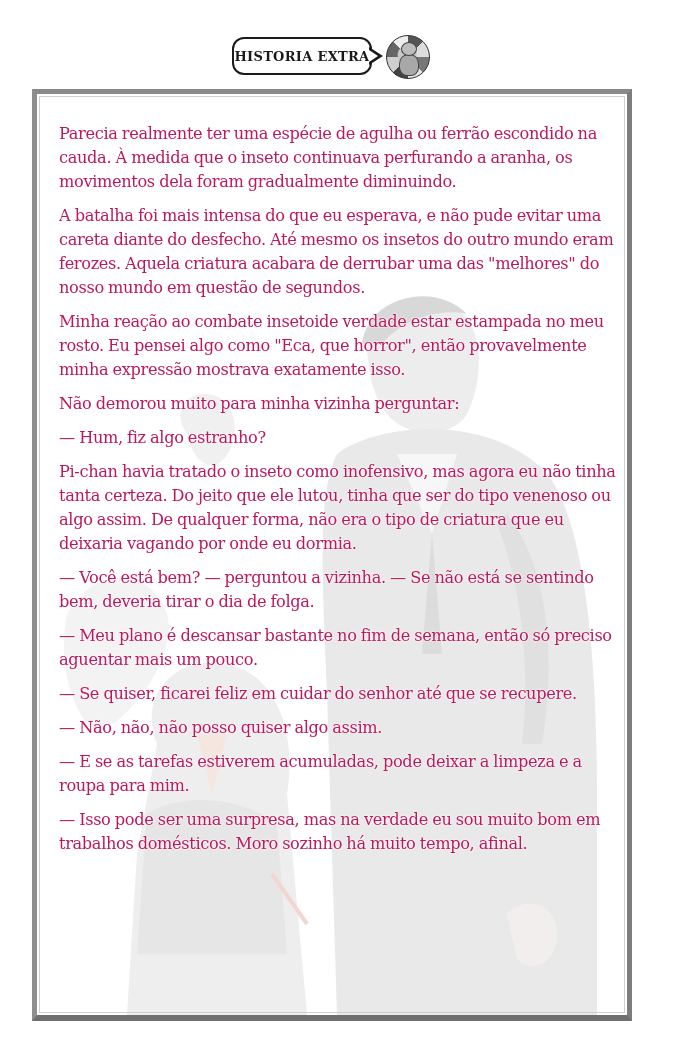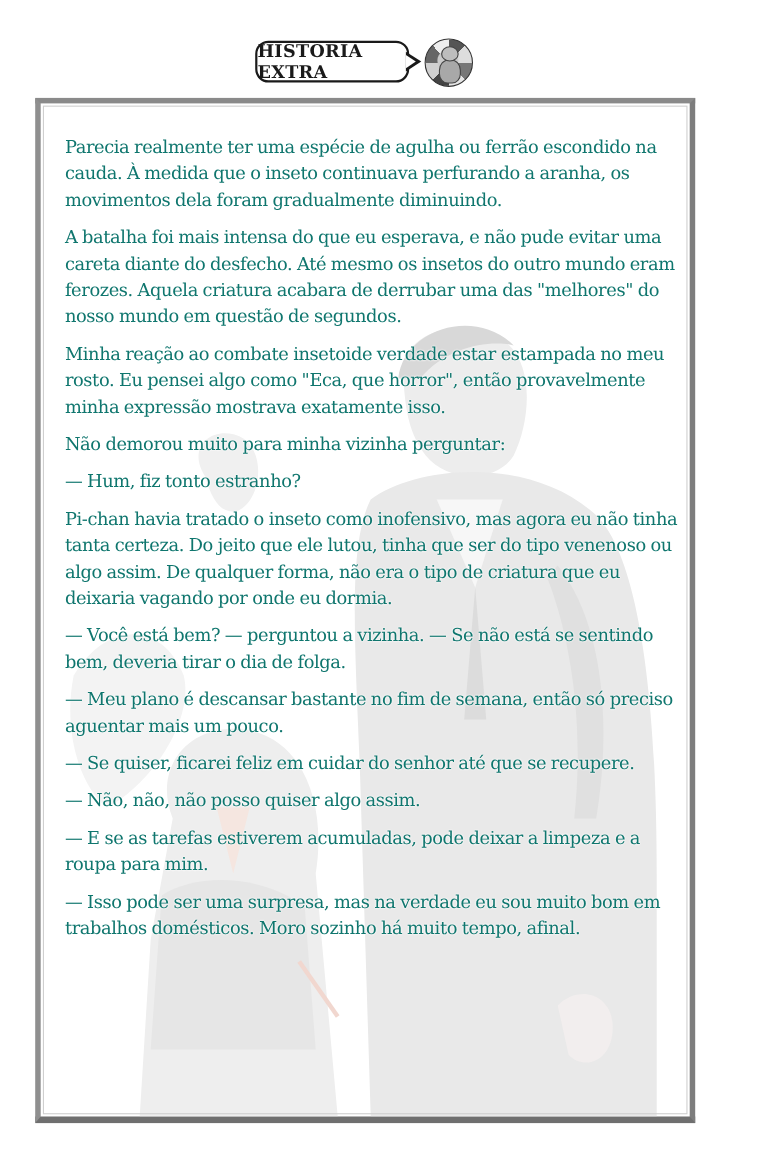--- a/index.html
+++ b/index.html
@@ -59,7 +59,7 @@
     .bubble-text {
       font-family: "DejaVu Serif", serif;
       font-weight: bold;
-      font-size: 16px;
+      font-size: 13px;
       letter-spacing: 0.3px;
       color: #1a1a1a;
     }

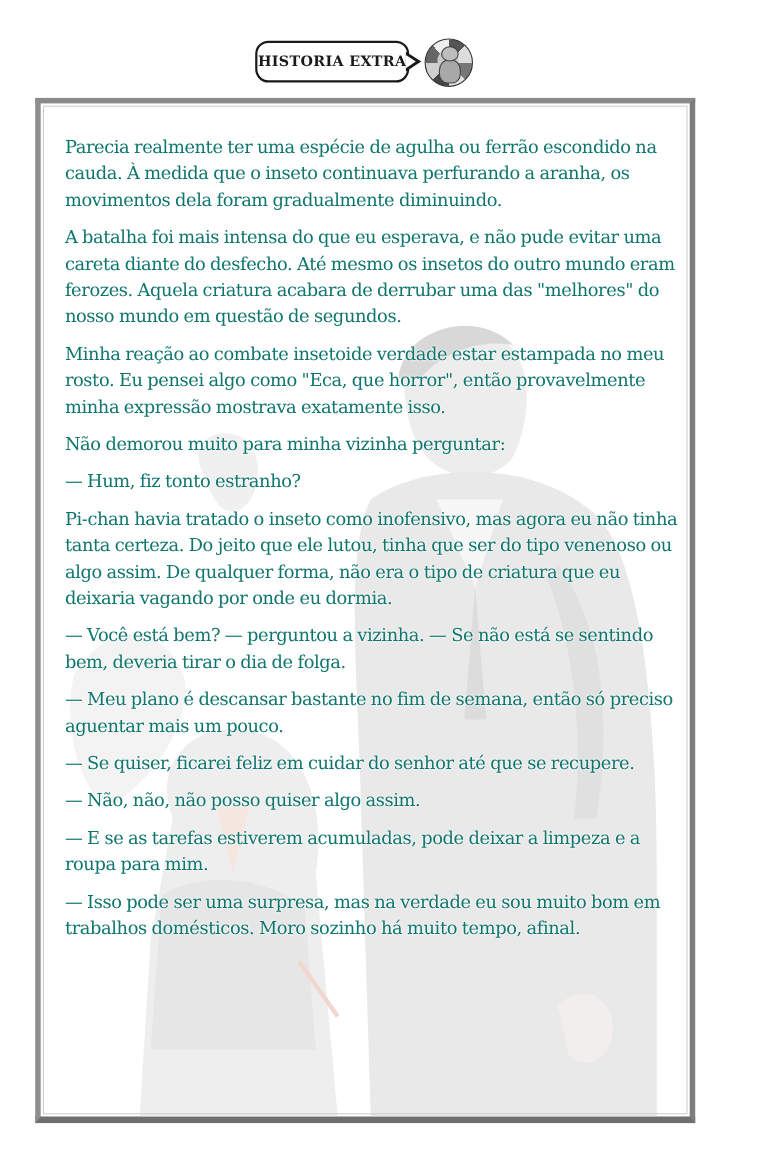--- a/index.html
+++ b/index.html
@@ -141,7 +141,7 @@
       font-family: "DejaVu Serif", serif;
       font-size: 16.2px;
       line-height: 24px;
-      color: #0f766e;
+      color: #be185d;
       letter-spacing: -0.35px;
       word-spacing: -0.5px;
     }

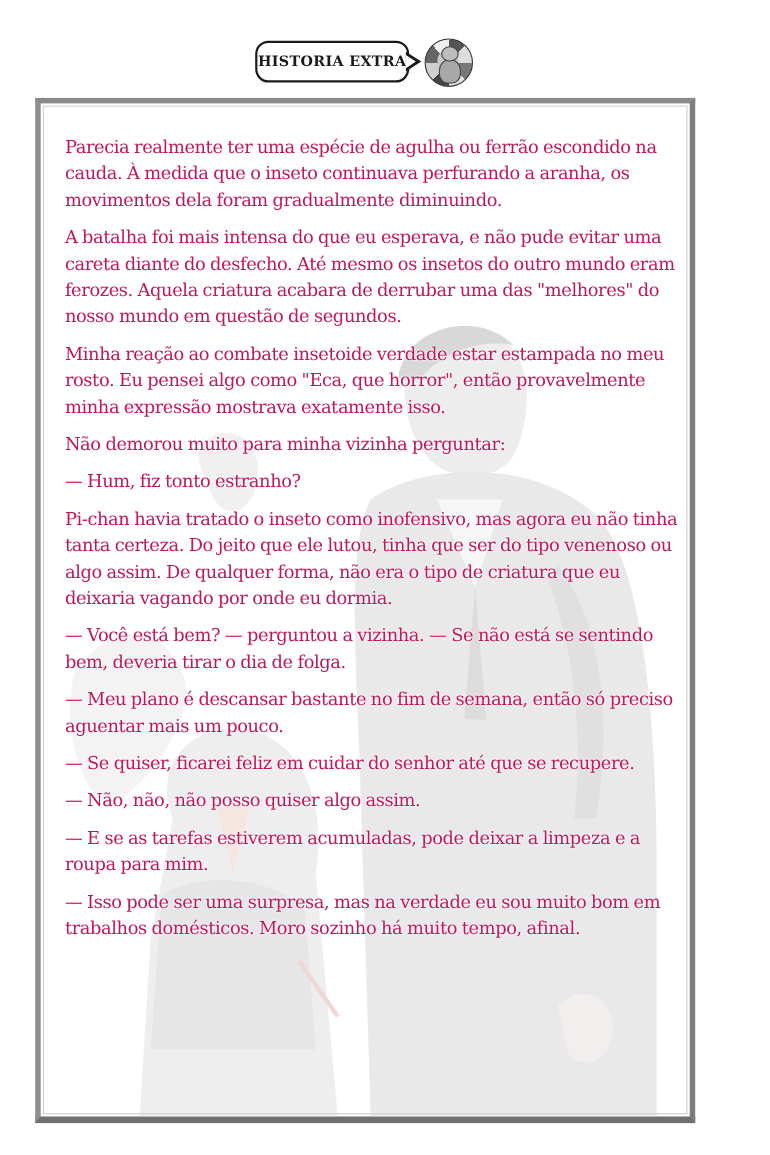--- a/index.html
+++ b/index.html
@@ -191,7 +191,7 @@
     <p>A batalha foi mais intensa do que eu esperava, e não pude evitar uma careta diante do desfecho. Até mesmo os insetos do outro mundo eram ferozes. Aquela criatura acabara de derrubar uma das "melhores" do nosso mundo em questão de segundos.</p>
     <p>Minha reação ao combate insetoide verdade estar estampada no meu rosto. Eu pensei algo como "Eca, que horror", então provavelmente minha expressão mostrava exatamente isso.</p>
     <p>Não demorou muito para minha vizinha perguntar:</p>
-    <p>— Hum, fiz tonto estranho?</p>
+    <p>— Hum, fiz algo estranho?</p>
     <p>Pi-chan havia tratado o inseto como inofensivo, mas agora eu não tinha tanta certeza. Do jeito que ele lutou, tinha que ser do tipo venenoso ou algo assim. De qualquer forma, não era o tipo de criatura que eu deixaria vagando por onde eu dormia.</p>
     <p>— Você está bem? — perguntou a vizinha. — Se não está se sentindo bem, deveria tirar o dia de folga.</p>
     <p>— Meu plano é descansar bastante no fim de semana, então só preciso aguentar mais um pouco.</p>

